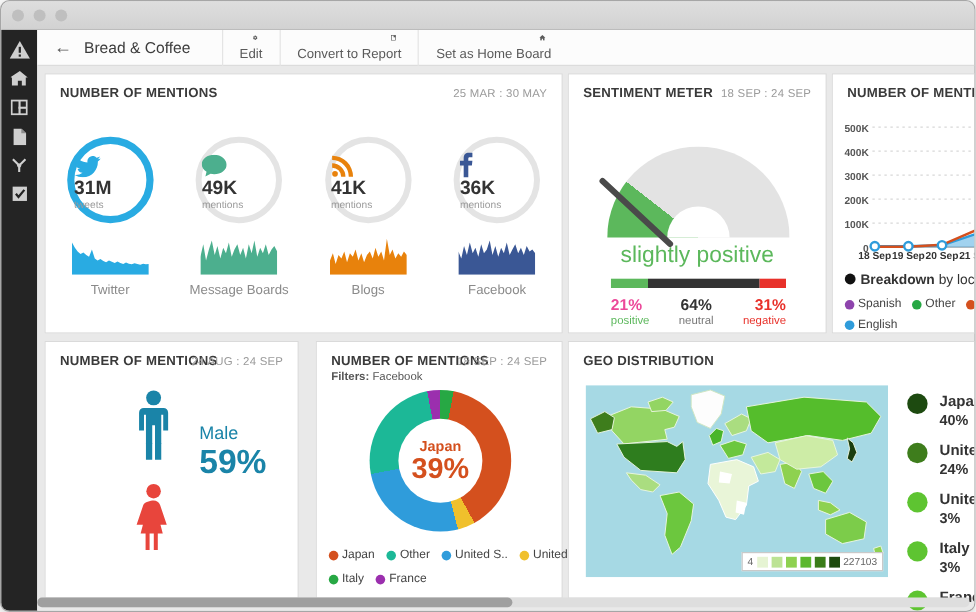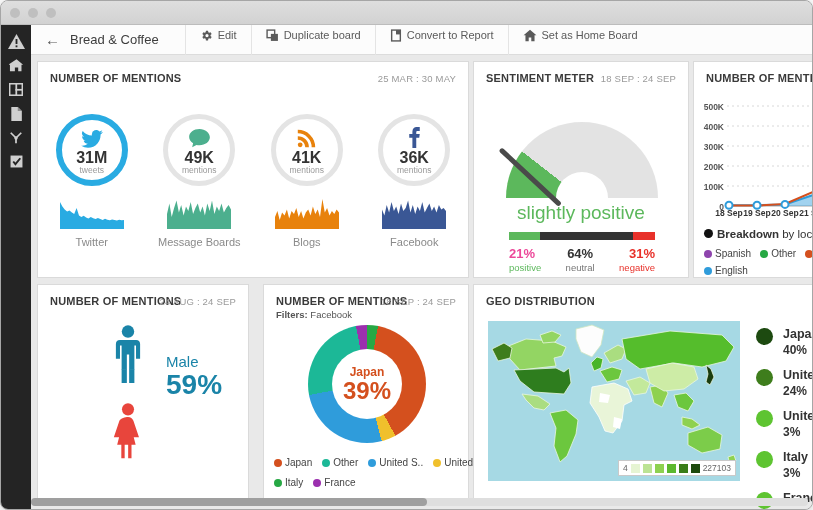--- a/index.html
+++ b/index.html
@@ -13,7 +13,7 @@
   .toolbar{position:absolute;left:30px;top:24px;right:0;height:30px;background:#fcfcfc;border-bottom:1px solid #dcdcdc;display:flex;align-items:center;font-size:11px;color:#555;}
   .tb-back{font-size:15px;color:#555;padding:0 10px 0 14px;cursor:pointer;}
   .tb-title{font-size:13px;color:#3d3d3d;padding-right:26px;}
-  .tb-btn{display:flex;align-items:flex-start;gap:5px;padding:4px 14px;height:30px;border-left:1px solid #e4e4e4;color:#5a5a5a;cursor:pointer;white-space:nowrap;}
+  .tb-btn{display:flex;align-items:flex-end;gap:5px;padding:4px 14px;height:30px;border-left:1px solid #e4e4e4;color:#5a5a5a;cursor:pointer;white-space:nowrap;flex-direction:column;}
   .tb-btn:first-of-type{border-left:none;}
   .tb-btn svg{display:block;}
   .tb-right{margin-left:auto;display:flex;align-items:center;gap:6px;padding-right:14px;}

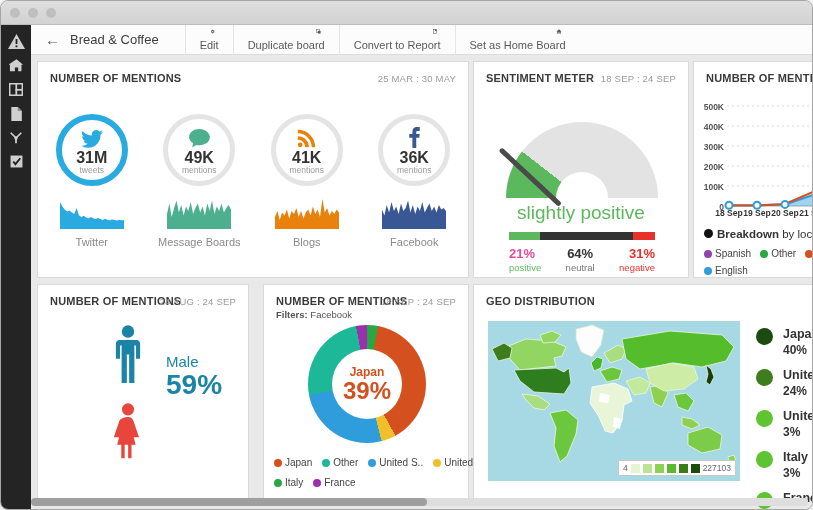--- a/index.html
+++ b/index.html
@@ -146,13 +146,6 @@
             <path fill="#5a5a5a" d="M19.4 13a7.5 7.5 0 0 0 .1-1 7.5 7.5 0 0 0-.1-1l2.1-1.6-2-3.5-2.5 1a7.5 7.5 0 0 0-1.7-1L14.9 3h-4l-.4 2.9a7.5 7.5 0 0 0-1.7 1l-2.5-1-2 3.5L6.4 11a7.5 7.5 0 0 0 0 2l-2.1 1.6 2 3.5 2.5-1a7.5 7.5 0 0 0 1.7 1l.4 2.9h4l.4-2.9a7.5 7.5 0 0 0 1.7-1l2.5 1 2-3.5zM12.9 15a3 3 0 1 1 0-6 3 3 0 0 1 0 6z"></path>
           </svg>
       <span>Edit</span>
-    </span>
-    <span class="tb-btn">
-      <svg width="13" height="13" viewBox="0 0 24 24">
-            <rect x="2" y="2" width="14" height="14" fill="none" stroke="#5a5a5a" stroke-width="2.6"></rect>
-            <rect x="9" y="9" width="13" height="13" fill="#5a5a5a"></rect>
-          </svg>
-      <span>Duplicate board</span>
     </span>
     <span class="tb-btn">
       <svg width="12" height="13" viewBox="0 0 20 24">

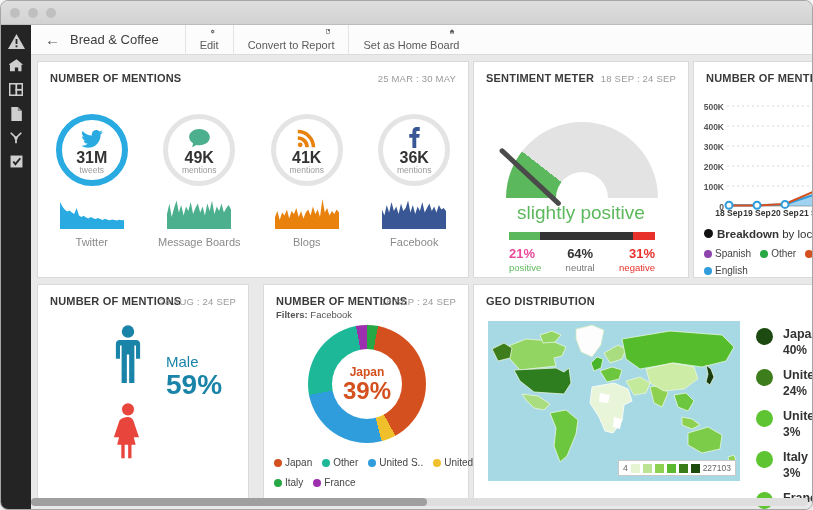--- a/index.html
+++ b/index.html
@@ -33,7 +33,7 @@
   
   .src-row{position:absolute;left:0;right:0;top:52px;display:flex;justify-content:space-around;}
   .src-col{width:104px;display:flex;flex-direction:column;align-items:center;}
-  .ring{width:72px;height:72px;border-radius:50%;border:5px solid #e4e4e4;background:#fff;display:flex;flex-direction:column;align-items:center;justify-content:center;}
+  .ring{width:72px;height:72px;border-radius:50%;border:5px solid #e4e4e4;background:#fff;display:flex;flex-direction:column;justify-content:center;}
   .ring.accent{border-width:6px;}
   .ring .cicon{height:22px;display:flex;align-items:flex-end;}
   .ring .cval{font-size:16px;font-weight:bold;color:#333;line-height:17px;margin-top:1px;}

